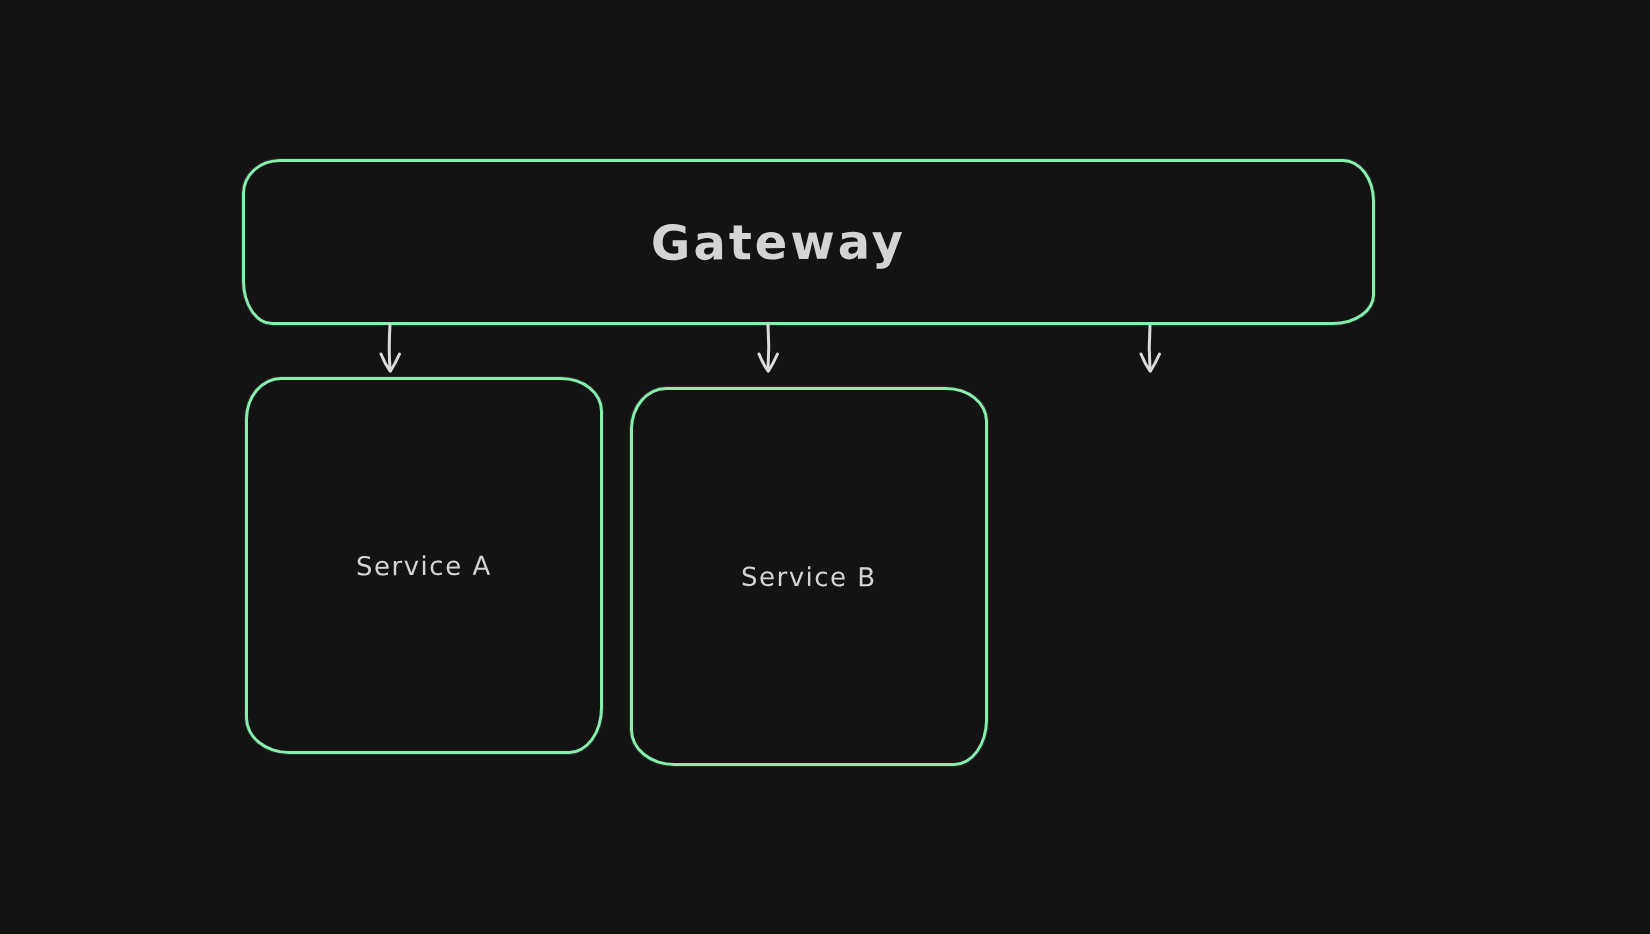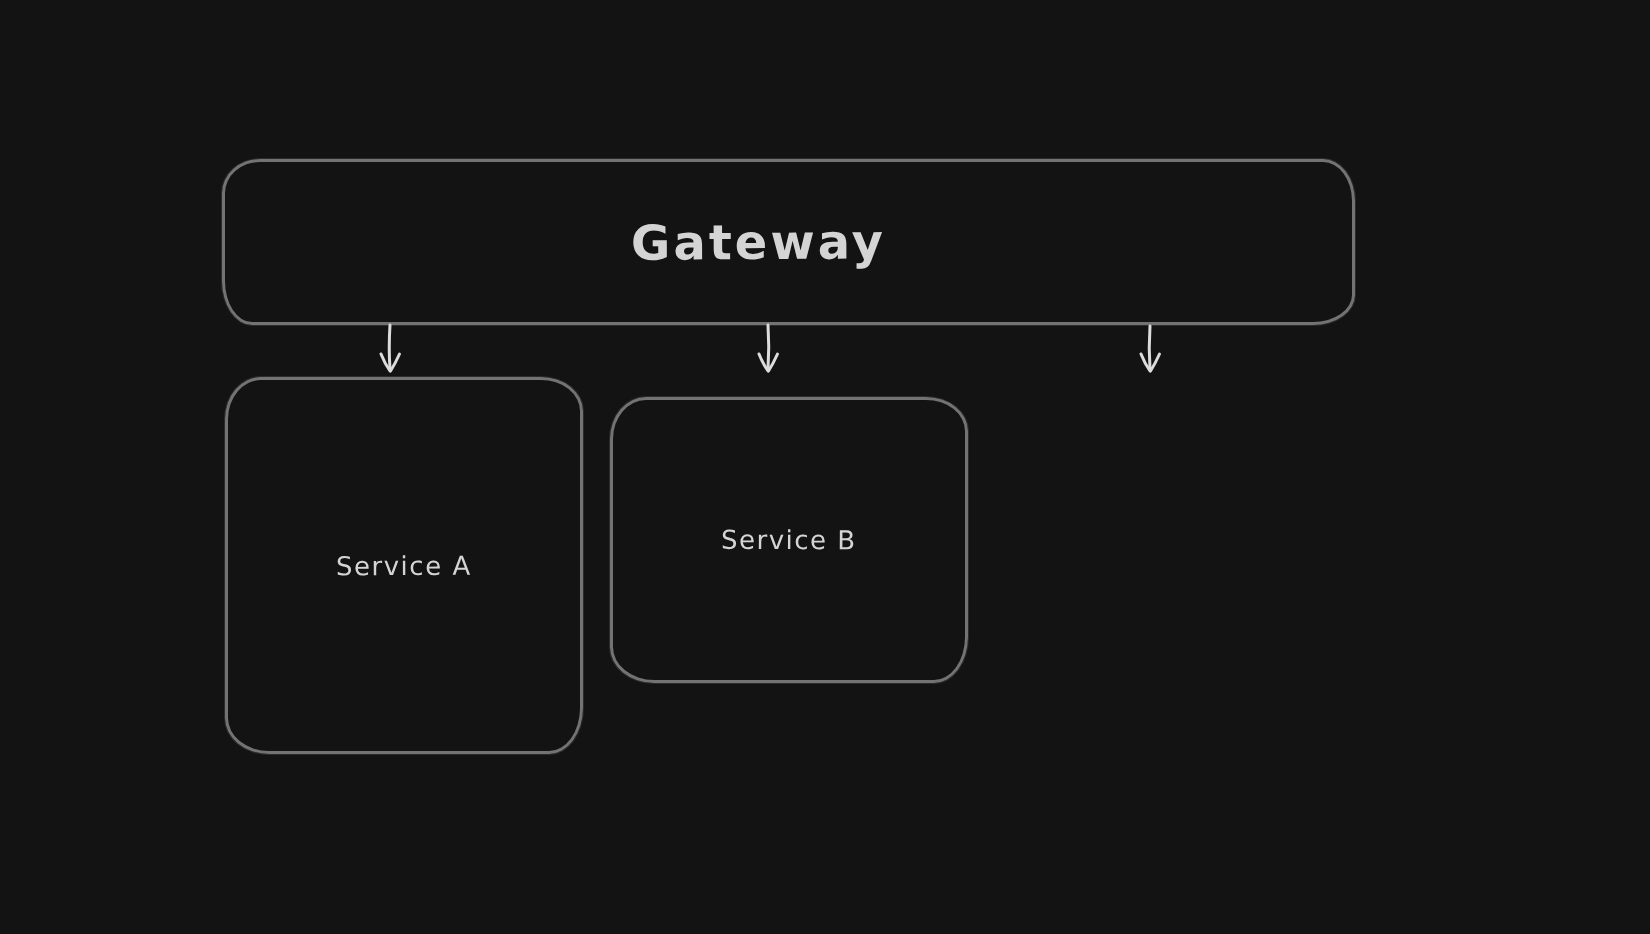--- a/index.html
+++ b/index.html
@@ -20,13 +20,14 @@
   .node {
     position: absolute;
     box-sizing: border-box;
-    border: 3px solid #737373;
+    border: 3px solid #86efac;
     background: transparent;
     color: #d4d4d4;
     display: flex;
     align-items: center;
     justify-content: center;
     box-shadow: 0 0 0 1px rgba(220,220,220,0.12);
+    margin-left: 20px;
   }
   .node .label {
     white-space: nowrap;

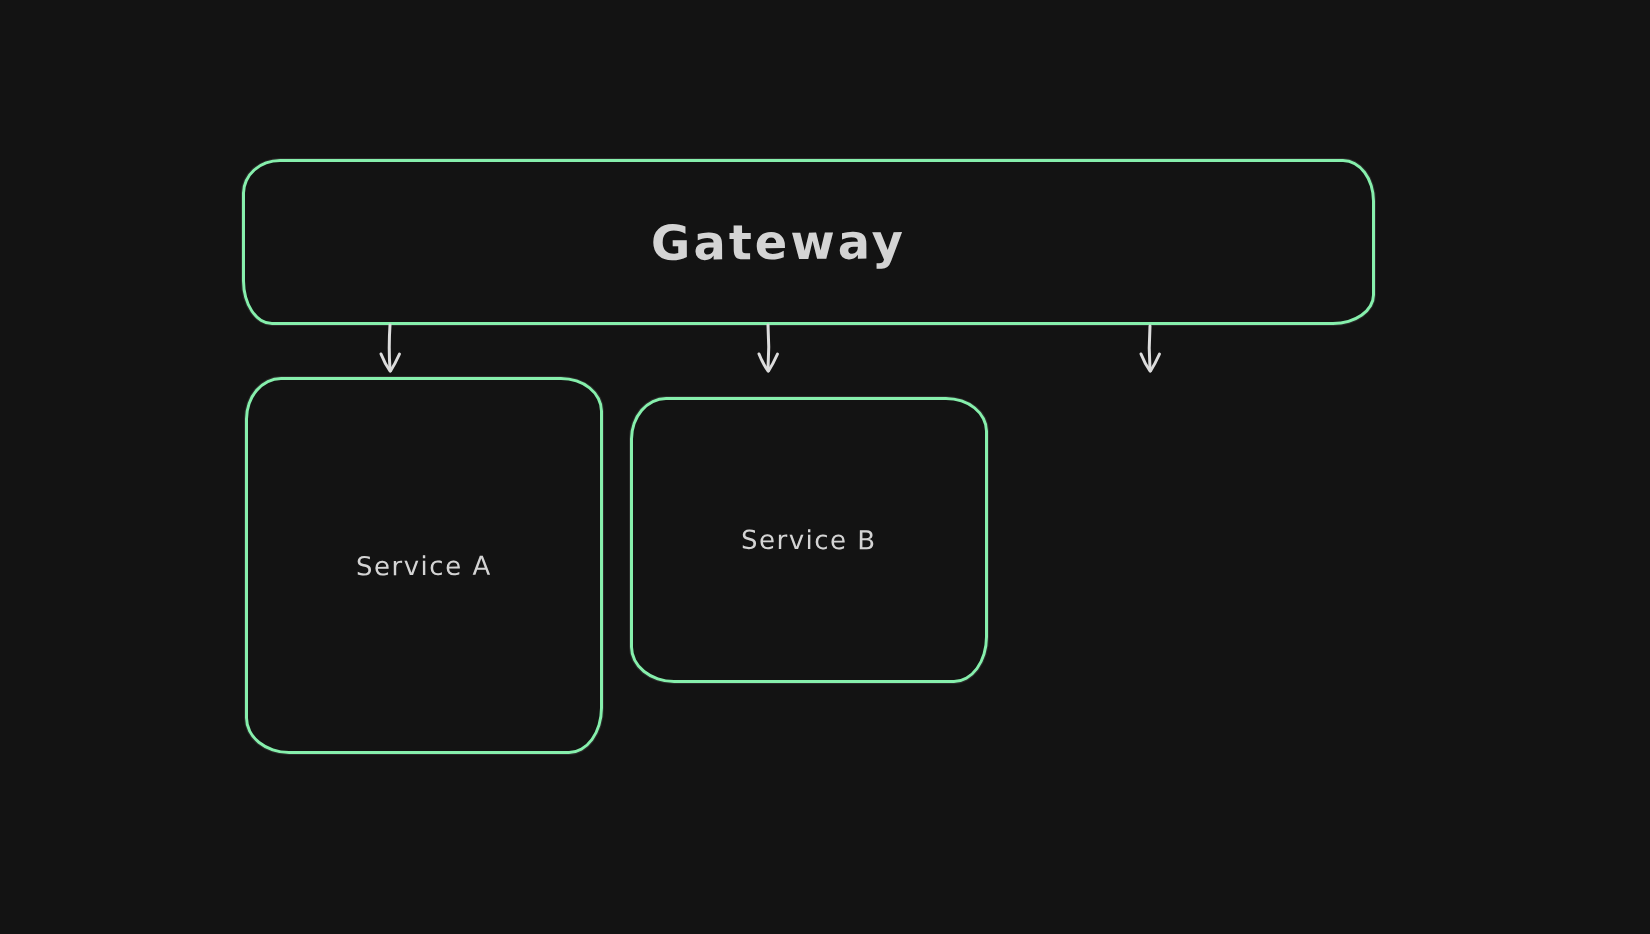--- a/index.html
+++ b/index.html
@@ -55,7 +55,7 @@
     letter-spacing: 1.5px;
   }
   .node-service-a { left: 225px;  top: 377px; justify-content: center; }
-  .node-service-b { left: 610px;  top: 397px; height: 286px; }
+  .node-service-b { left: 610px;  top: 387px; height: 379px; }
   .node-service-c { left: 1002px; top: 375px; width: 356px; }
   .node-service-a .label { transform: rotate(-0.25deg); }
   .node-service-b .label { transform: rotate(0.2deg); }

